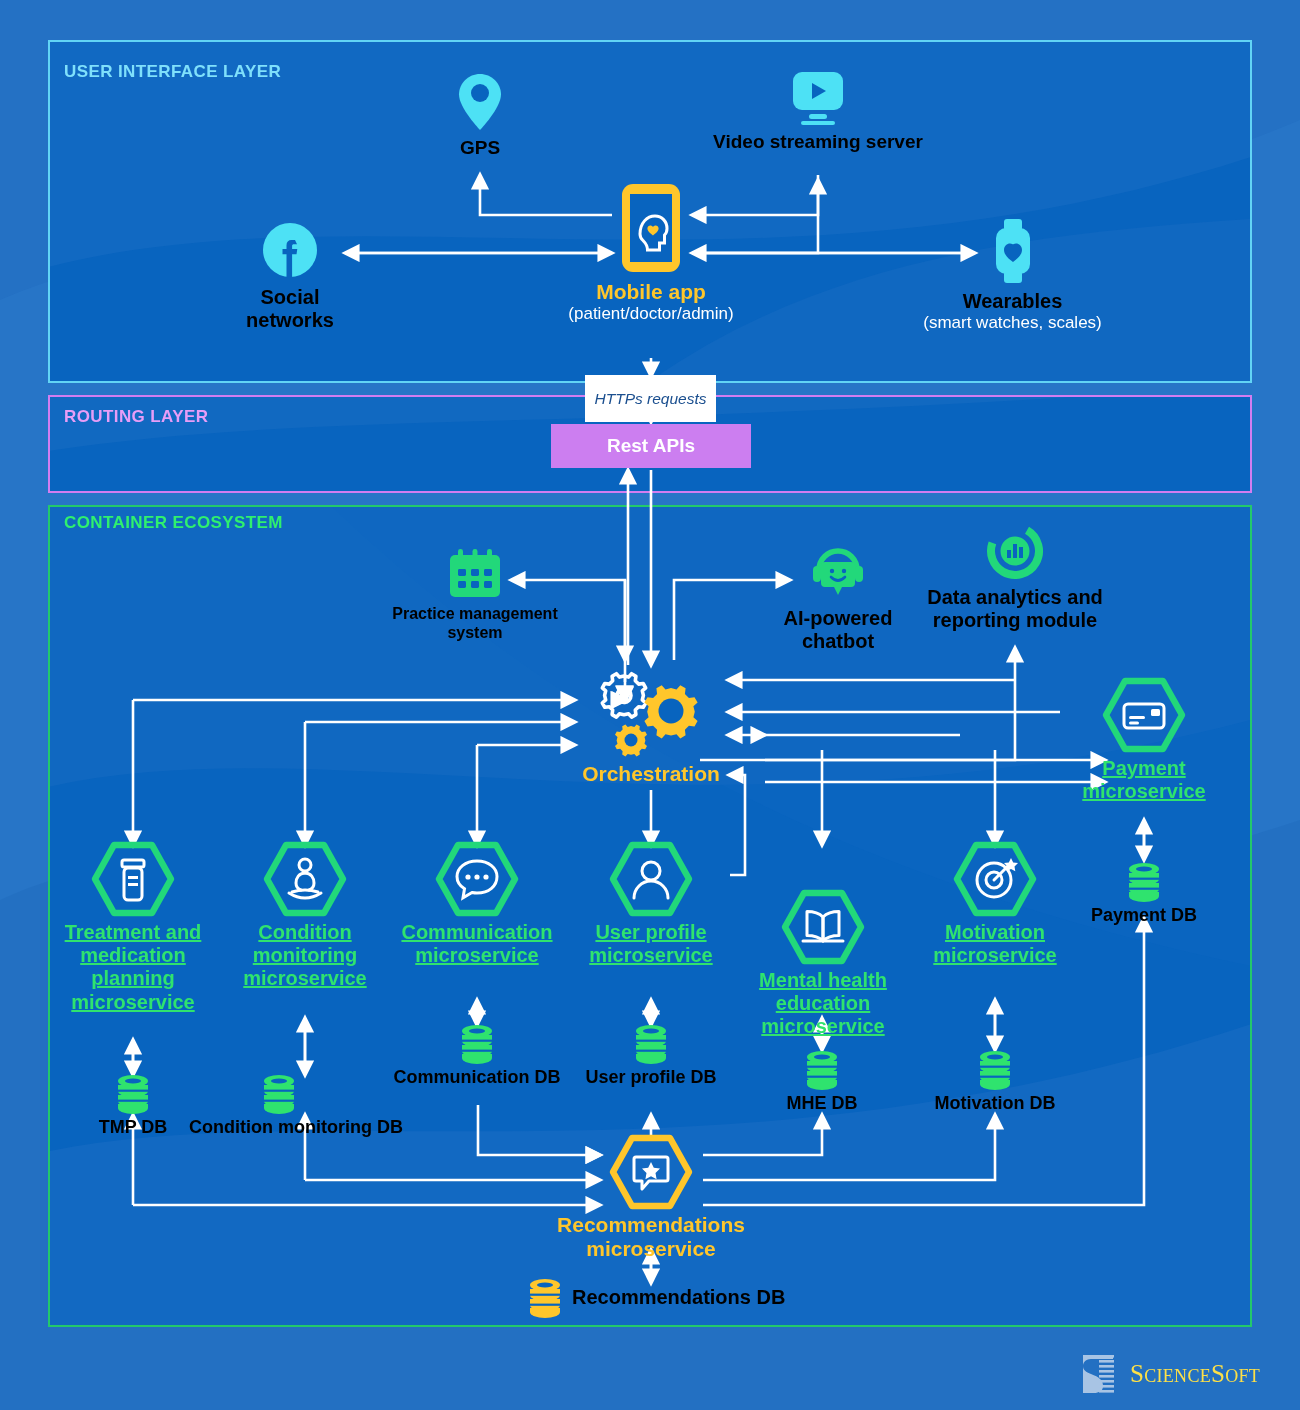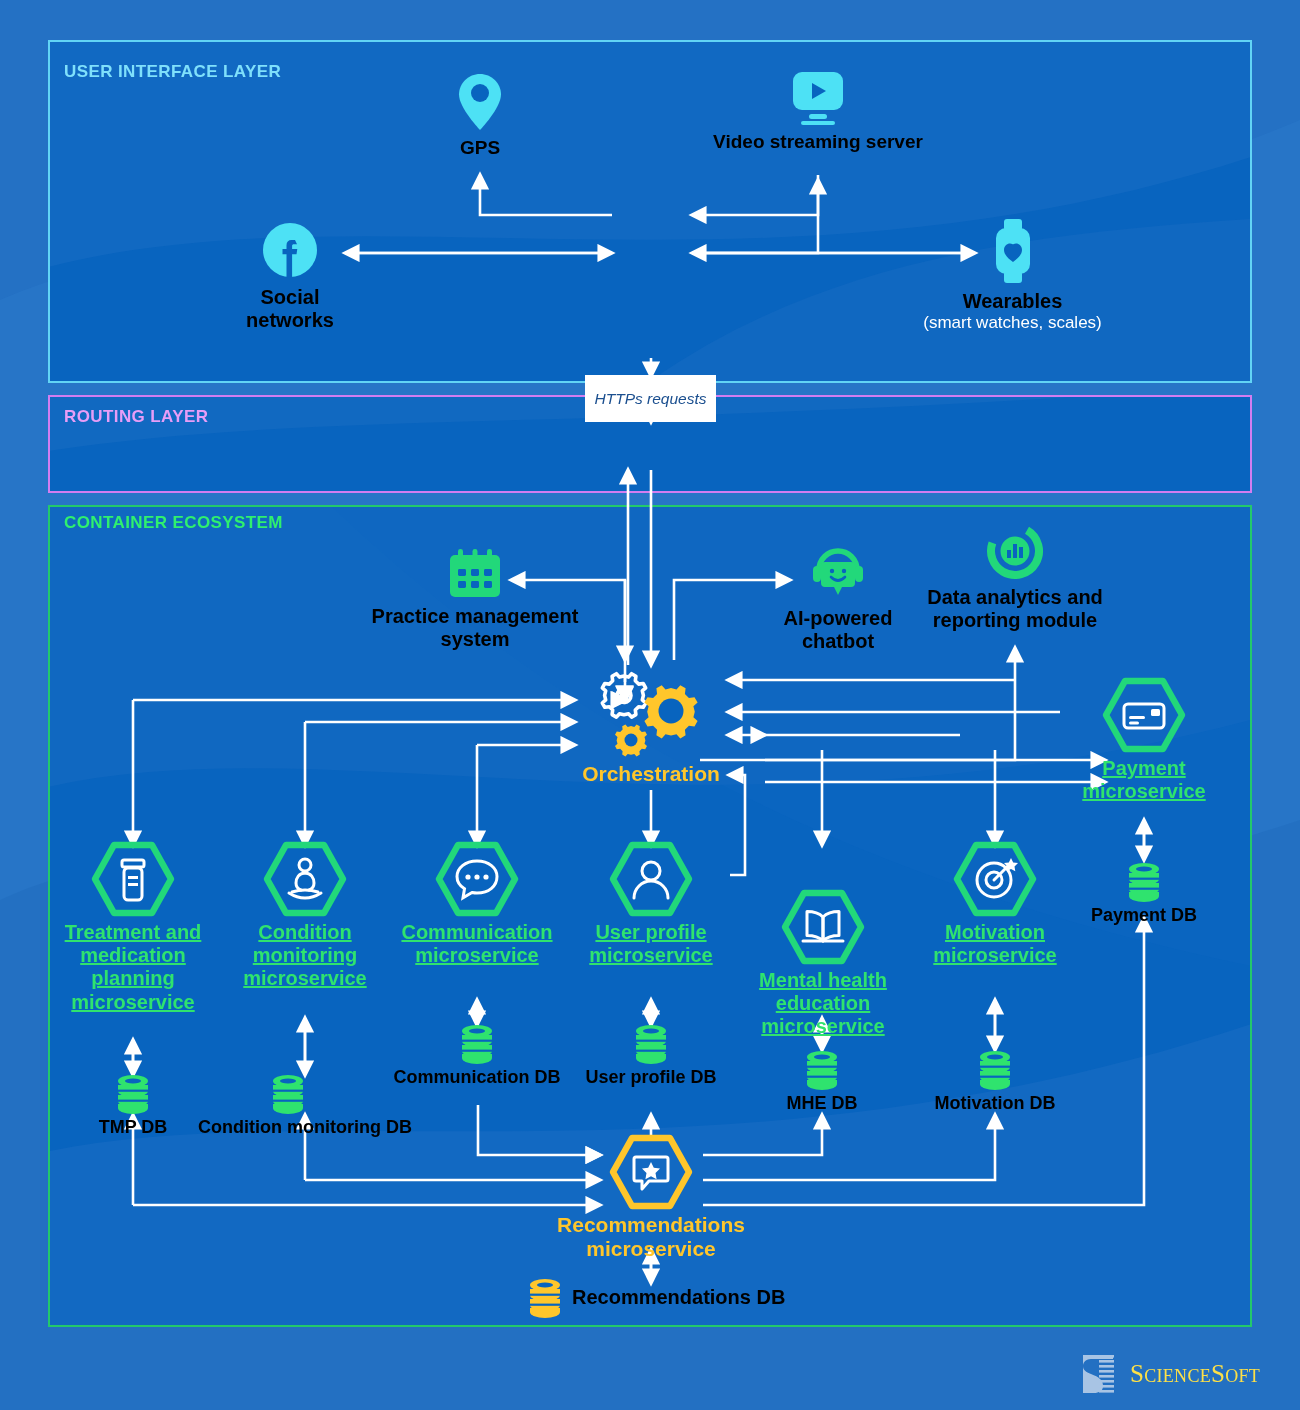--- a/index.html
+++ b/index.html
@@ -217,6 +217,16 @@
 networks</div>
   </div>
 
+  <div class="node" style="left:561px;top:182px;width:180px;">
+    <svg class="icon" width="62" height="92" viewBox="0 0 62 92">
+      <rect x="2" y="2" width="58" height="88" rx="11" fill="#ffc62b"></rect>
+      <rect x="10" y="12" width="42" height="68" fill="#0864bf"></rect>
+      <path d="M20,52 c0,-11 7,-18 15,-18 c7,0 12,5.5 12,12.5 c0,3 -1,5 -2.5,6.5 l0,8 h-5 v7 h-12 c0,-5 -2,-7 -4.5,-9.5 C21.3,57 20,55 20,52 Z" fill="none" stroke="#ffffff" stroke-width="3"></path>
+      <path d="M33,45 c-1.6,-2.6 -5.6,-1.8 -5.6,1.6 c0,2.8 3.6,5.4 5.6,6.8 c2,-1.4 5.6,-4 5.6,-6.8 C38.6,43.2 34.6,42.4 33,45 Z" fill="#ffc62b"></path>
+    </svg>
+    <div class="lbl lbl-yellow" style="font-size:21px;margin-top:6px;">Mobile app</div>
+    <div class="sub">(patient/doctor/admin)</div>
+  </div>
 
   <div class="node" style="left:905px;top:218px;width:215px;">
     <svg class="icon" width="44" height="66" viewBox="0 0 44 66">

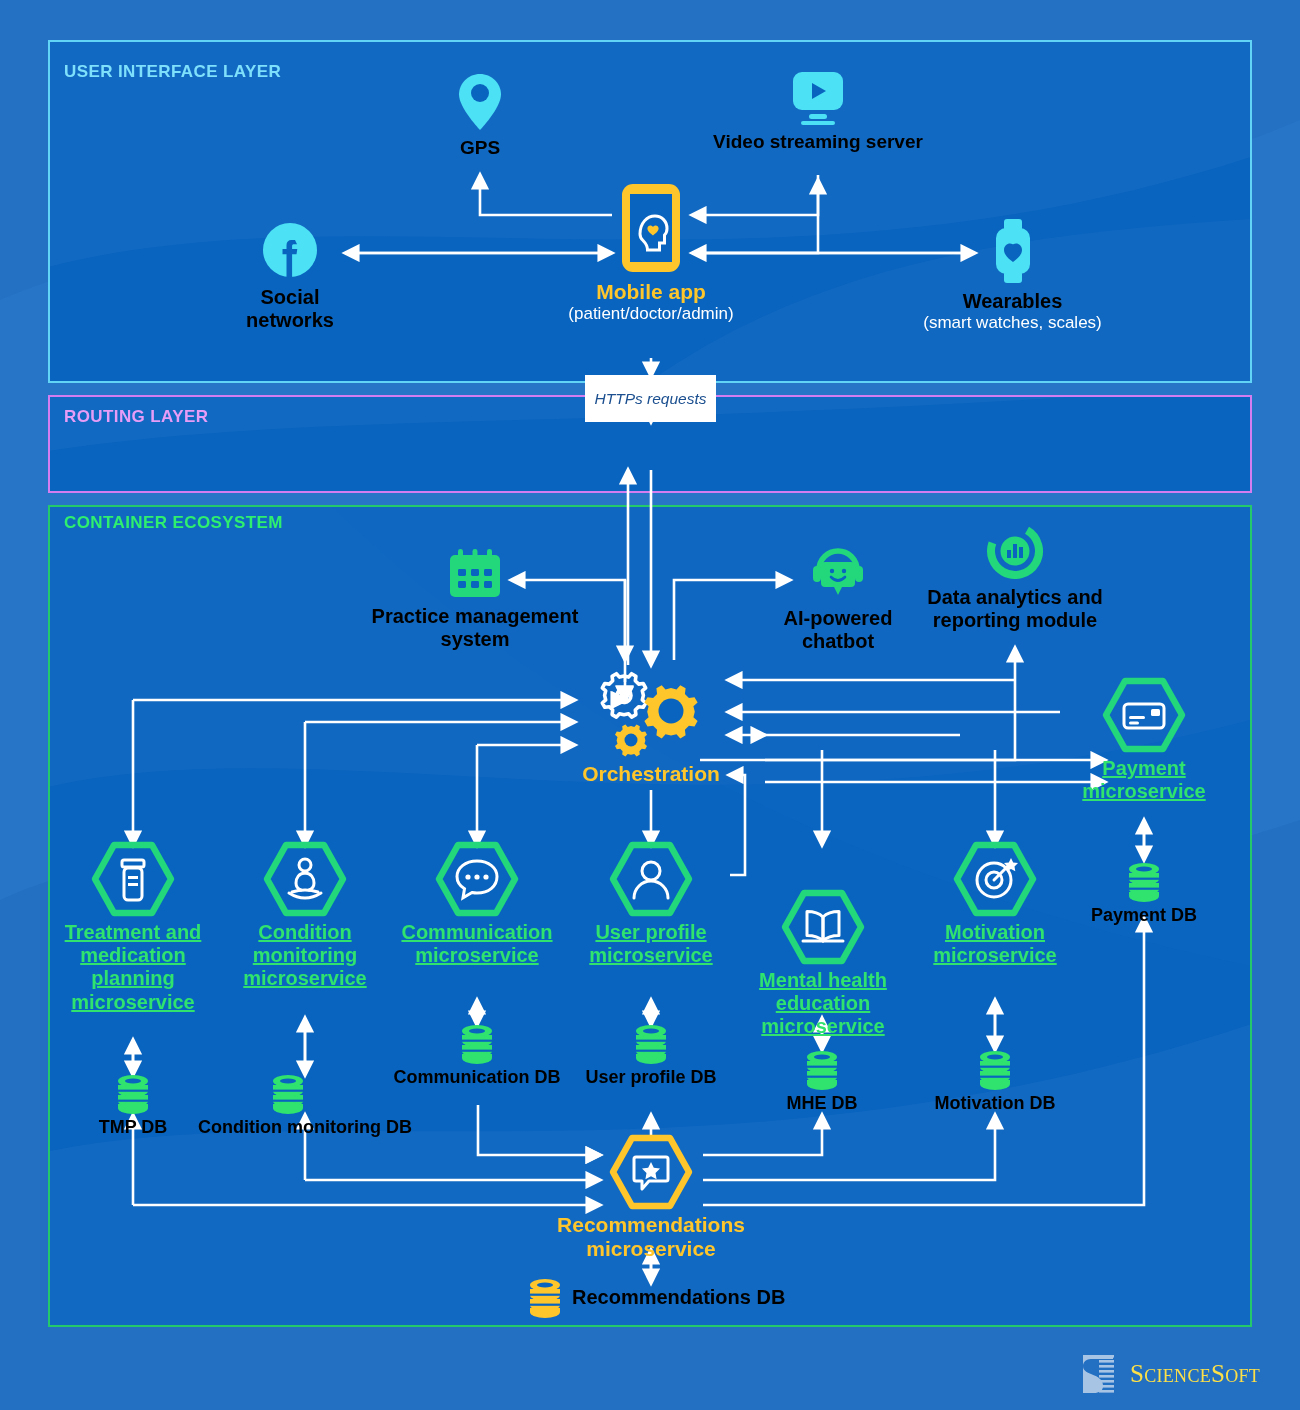--- a/index.html
+++ b/index.html
@@ -240,6 +240,7 @@
   </div>
 
   <div id="https-tag">HTTPs requests</div>
+  <div id="rest-apis">Rest APIs</div>
 
   <div class="node" style="left:330px;top:548px;width:290px;">
     <svg class="icon" width="54" height="50" viewBox="0 0 54 50">

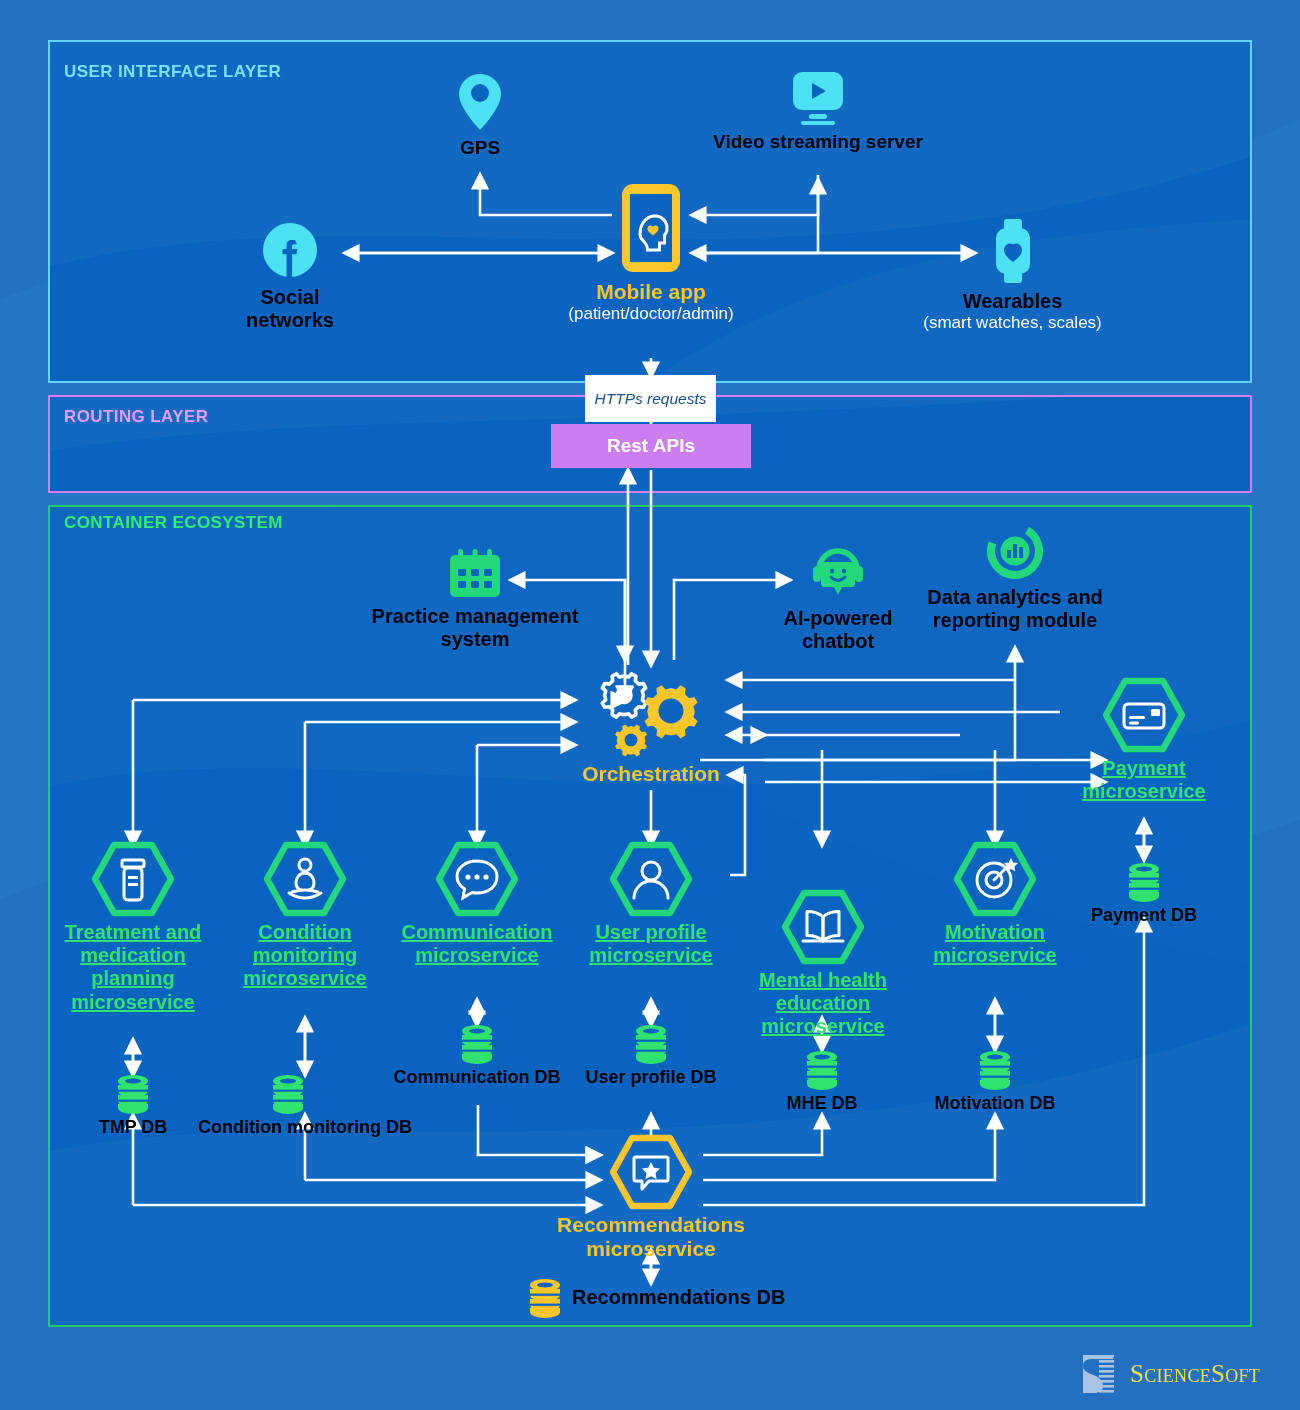--- a/index.html
+++ b/index.html
@@ -257,7 +257,7 @@
         <rect x="36" y="33" width="8" height="7" rx="1.4"></rect>
       </g>
     </svg>
-    <div class="lbl lbl-white" style="font-size:20px;margin-top:7px;">Practice management
+    <div class="lbl lbl-white" style="font-size:16px;margin-top:7px;">Practice management
 system</div>
   </div>
 

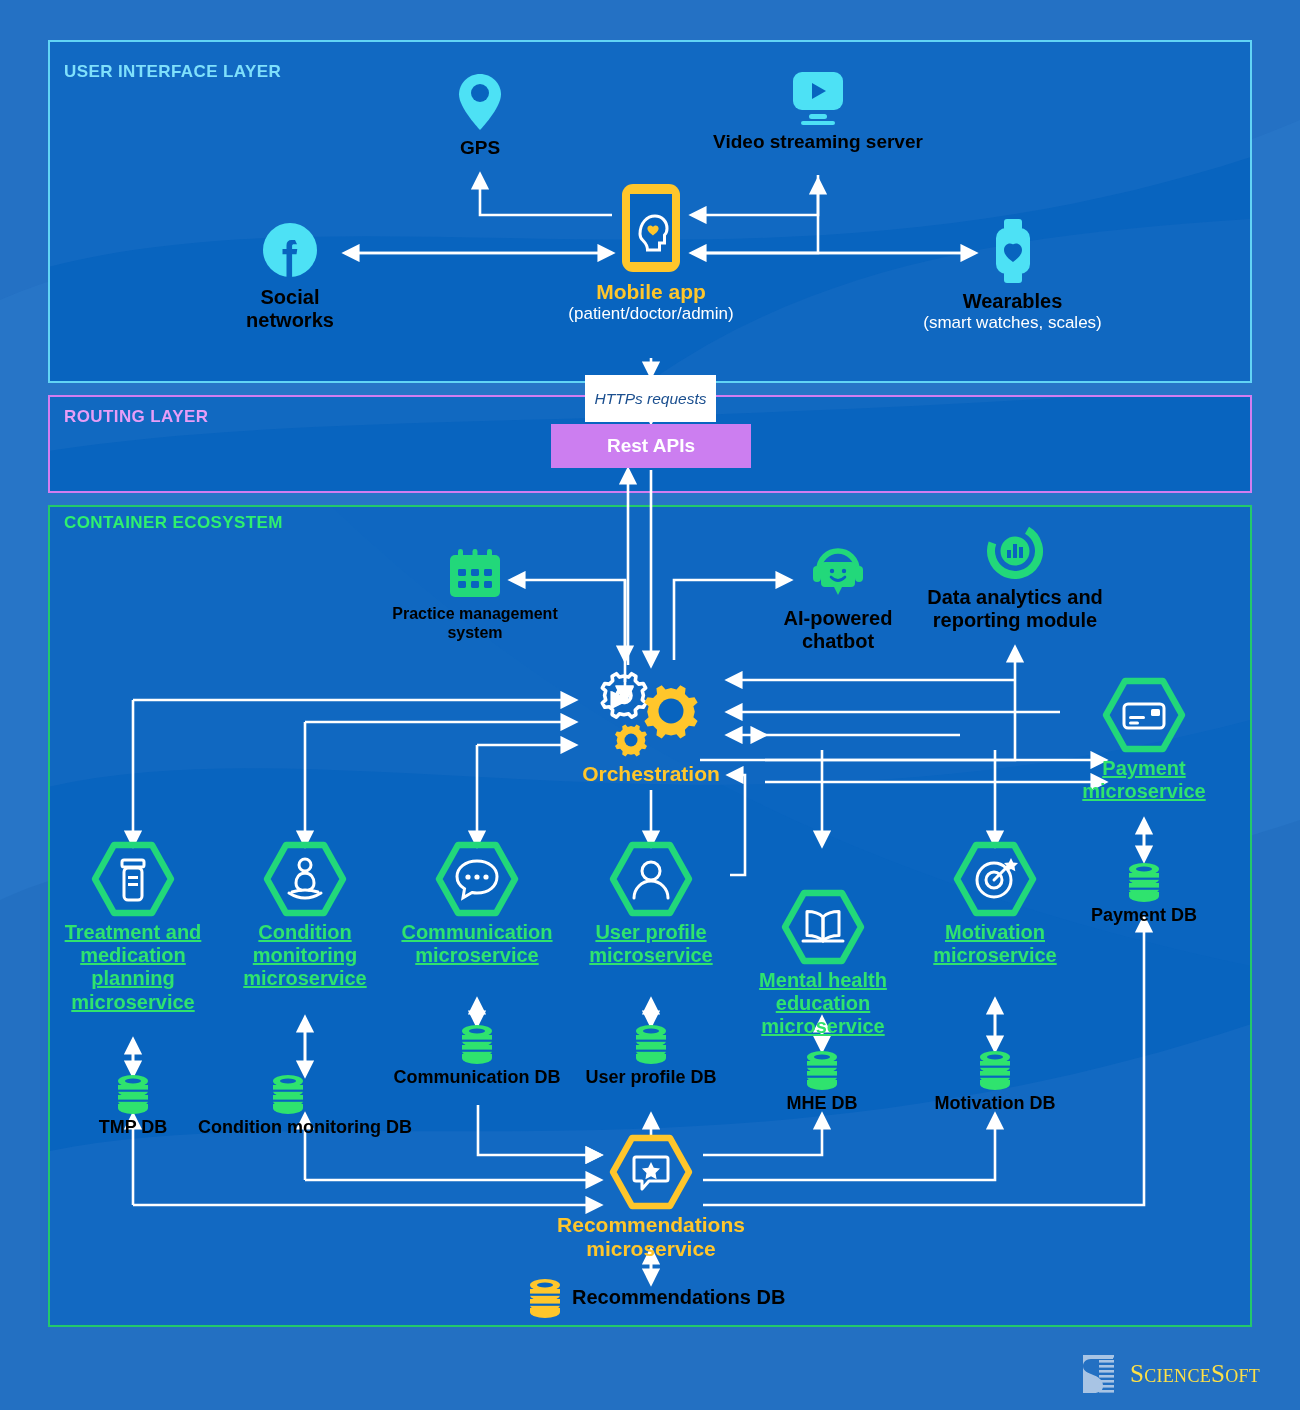--- a/index.html
+++ b/index.html
@@ -446,7 +446,7 @@
     <div class="lbl lbl-white" style="font-size:18px;margin-top:3px;">TMP DB</div>
   </div>
 
-  <div class="node" style="left:185px;top:1074px;width:240px;">
+  <div class="node" style="left:176px;top:1074px;width:240px;">
     <svg class="icon" width="34" height="40" viewBox="0 0 34 40" style="margin-left:86px;">
       <g fill="#2fe36e">
           <ellipse cx="17" cy="7" rx="15" ry="6"></ellipse>

